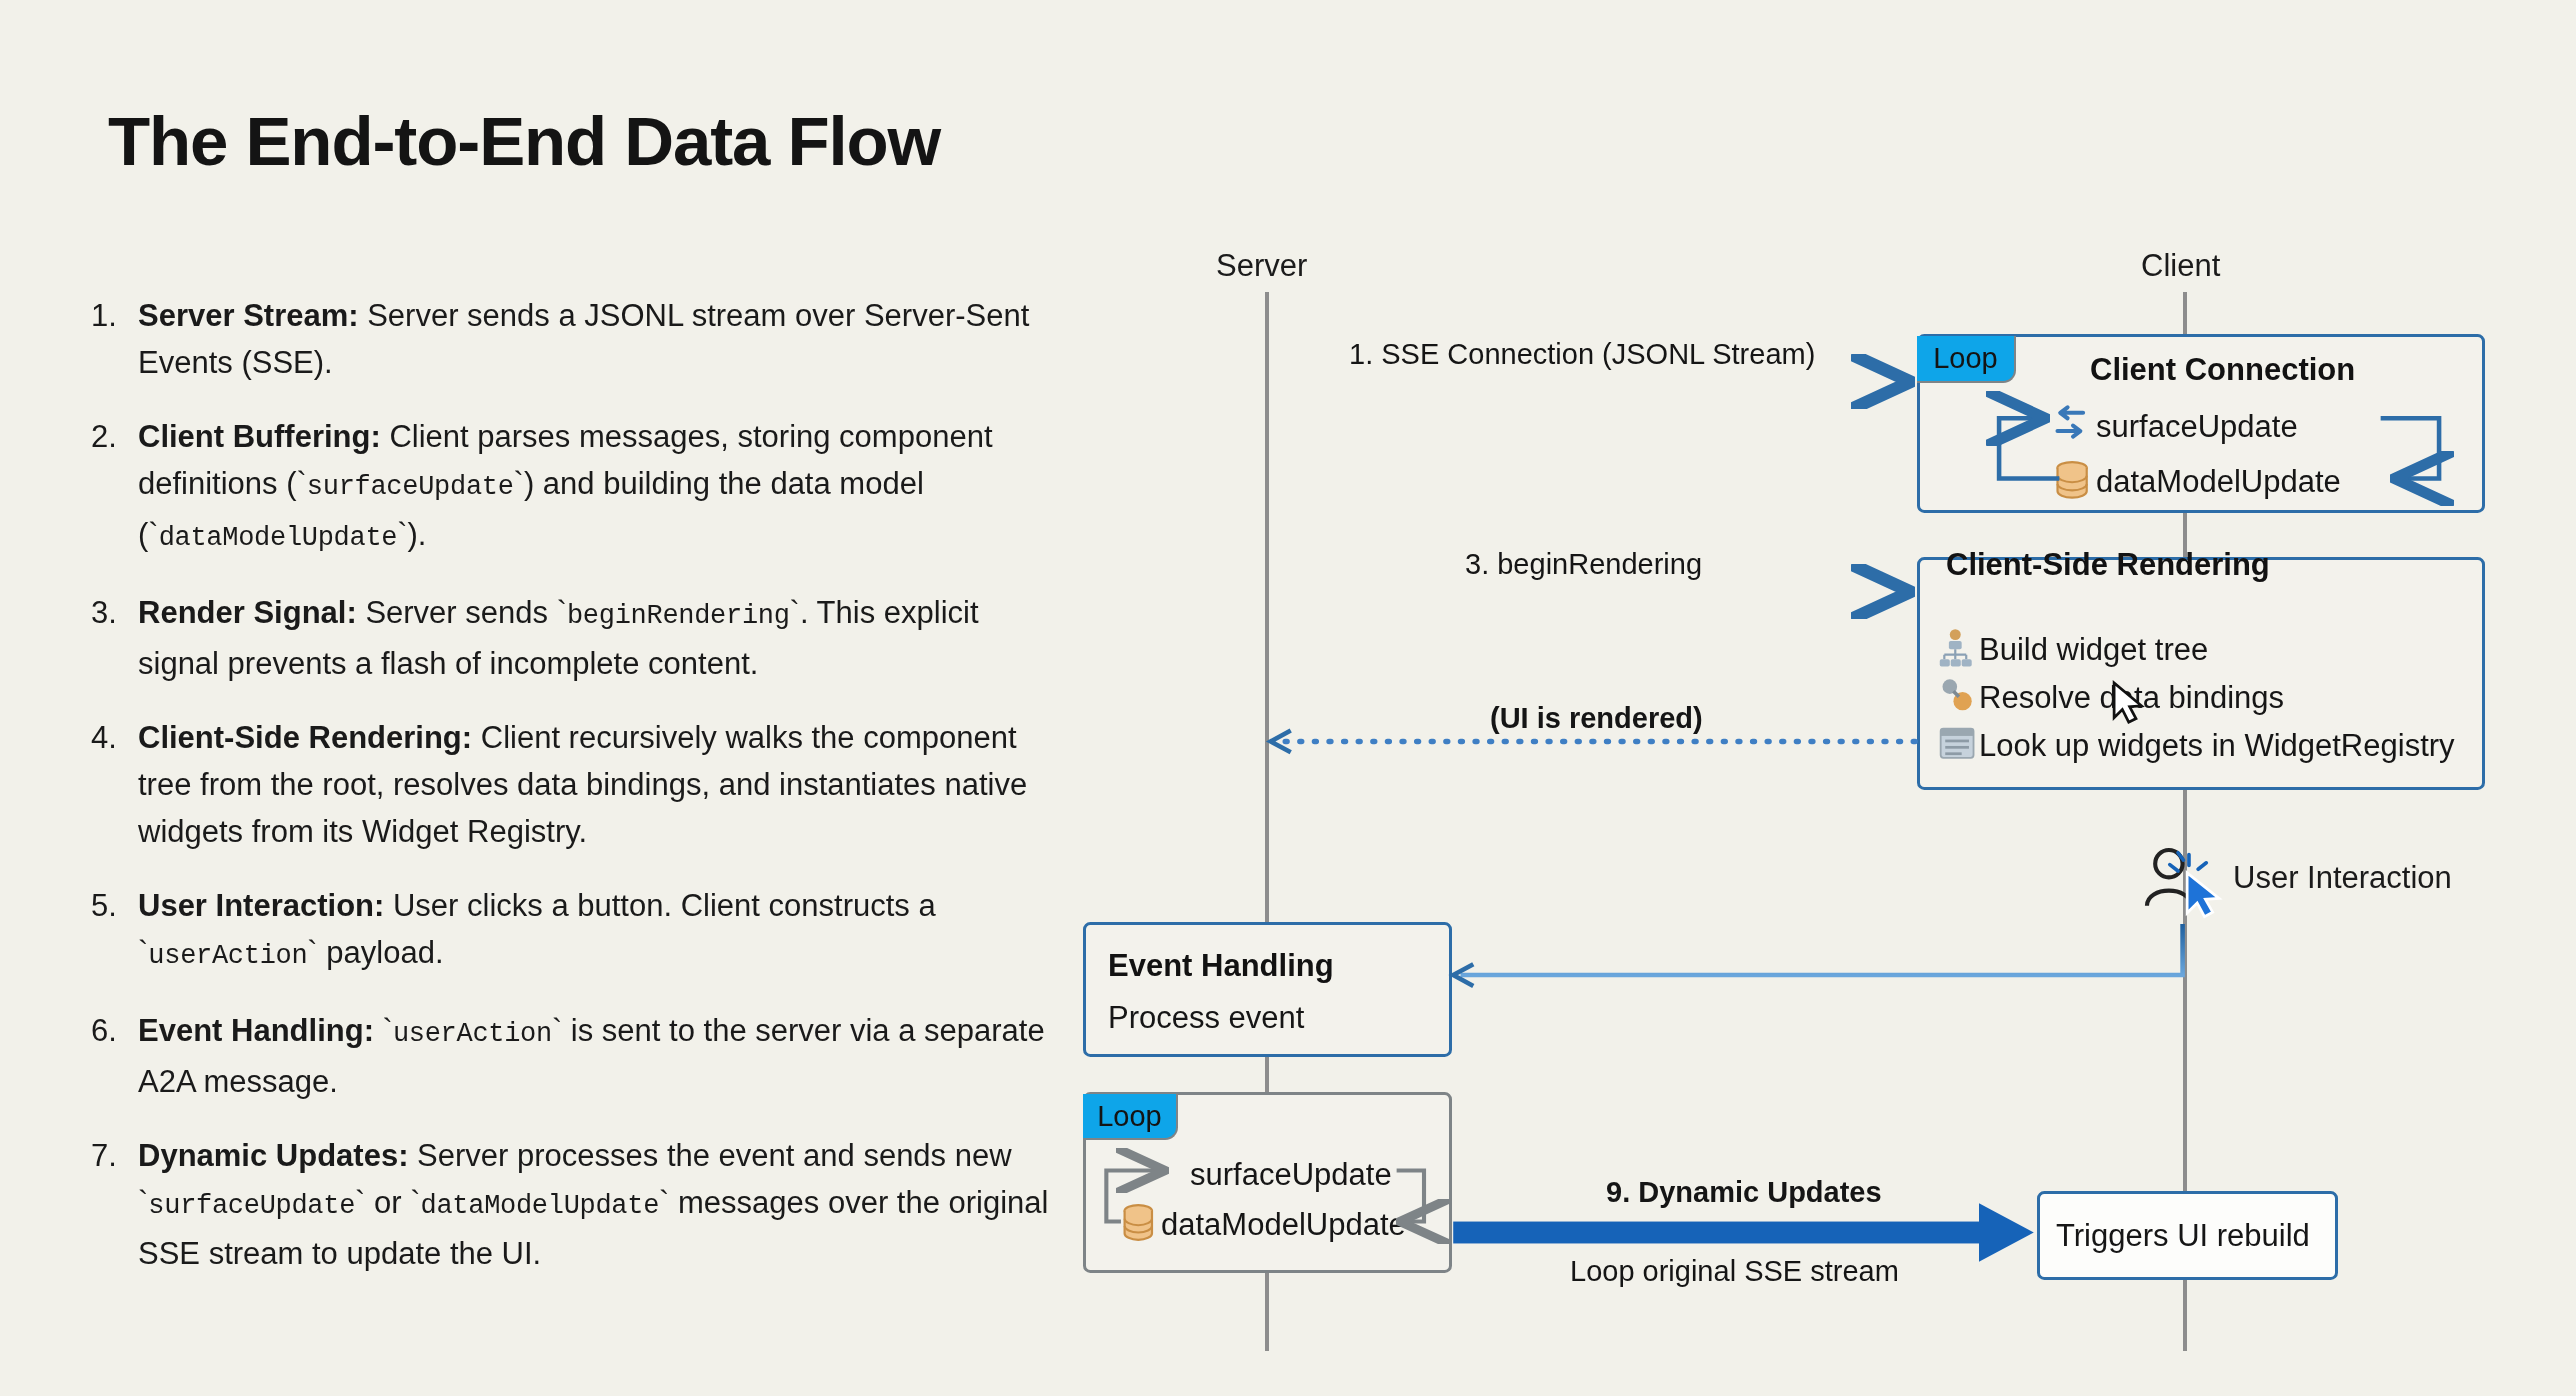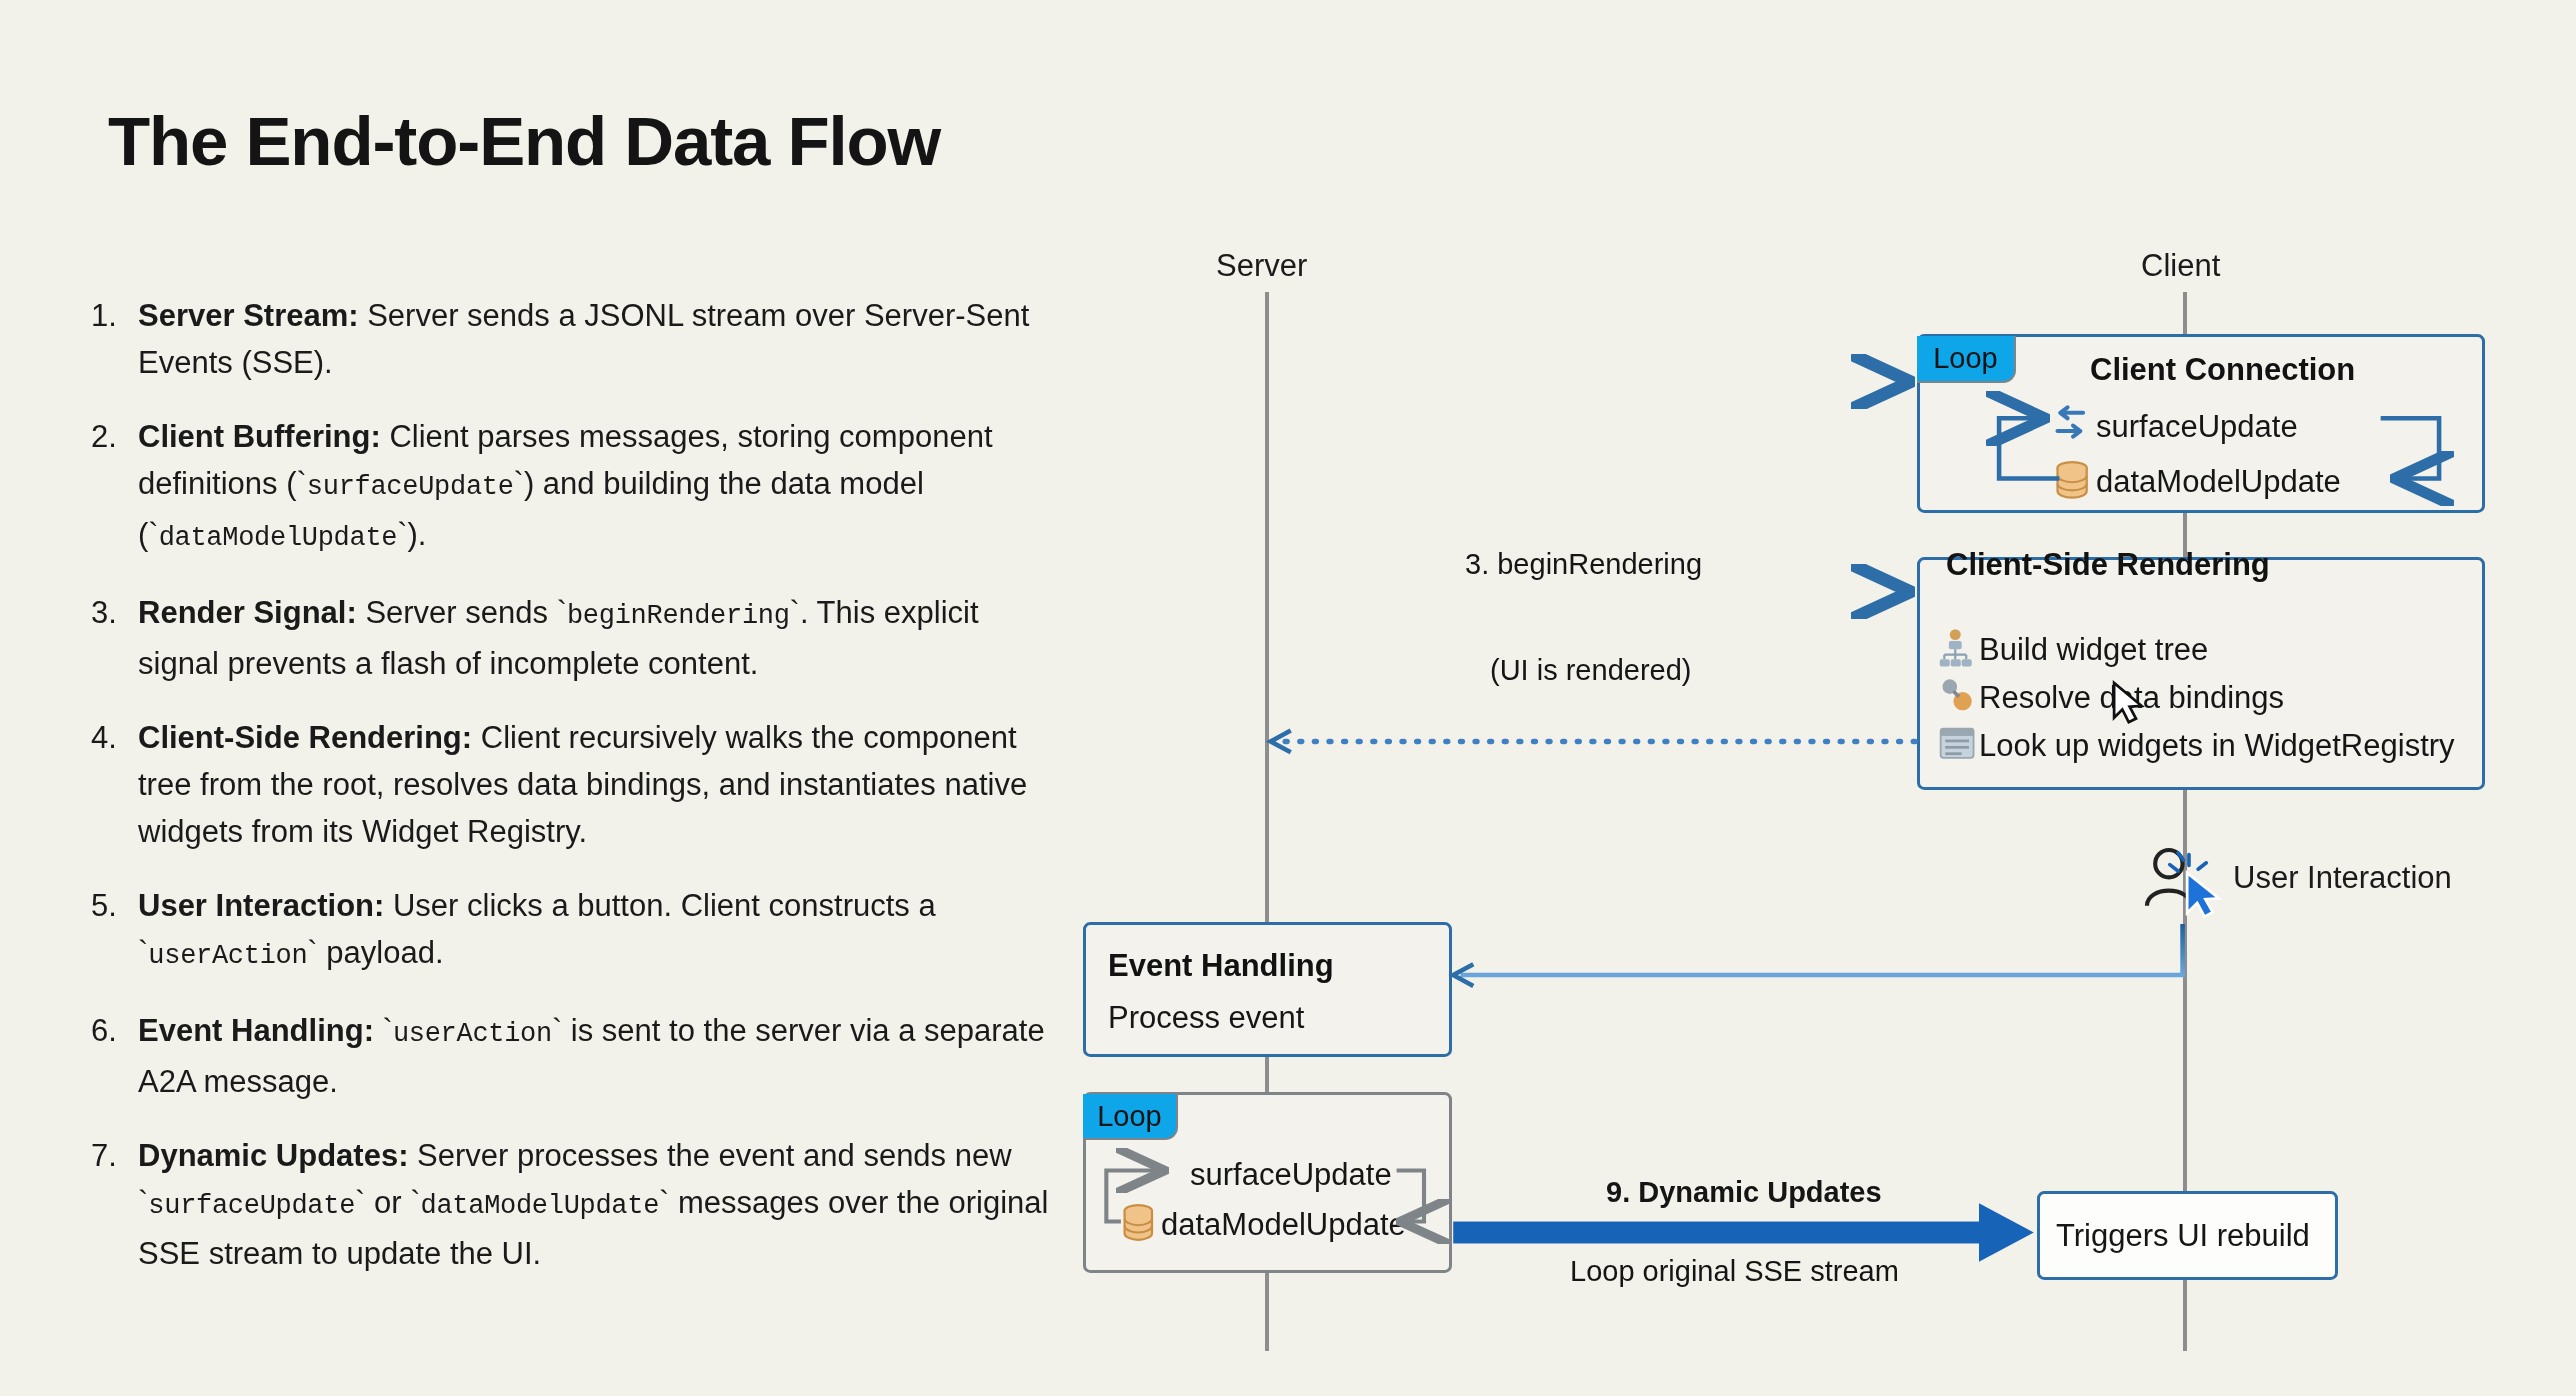--- a/index.html
+++ b/index.html
@@ -143,6 +143,7 @@
     <div class="actor-label" style="left:1216px;top:248px;">Server</div>
     <div class="actor-label" style="left:2141px;top:248px;">Client</div>
 
+    <div class="msg-label" style="left:1349px;top:338px;">1. SSE Connection (JSONL Stream)</div>
 
     <div class="msg-label" style="left:1465px;top:548px;">3. beginRendering</div>
 

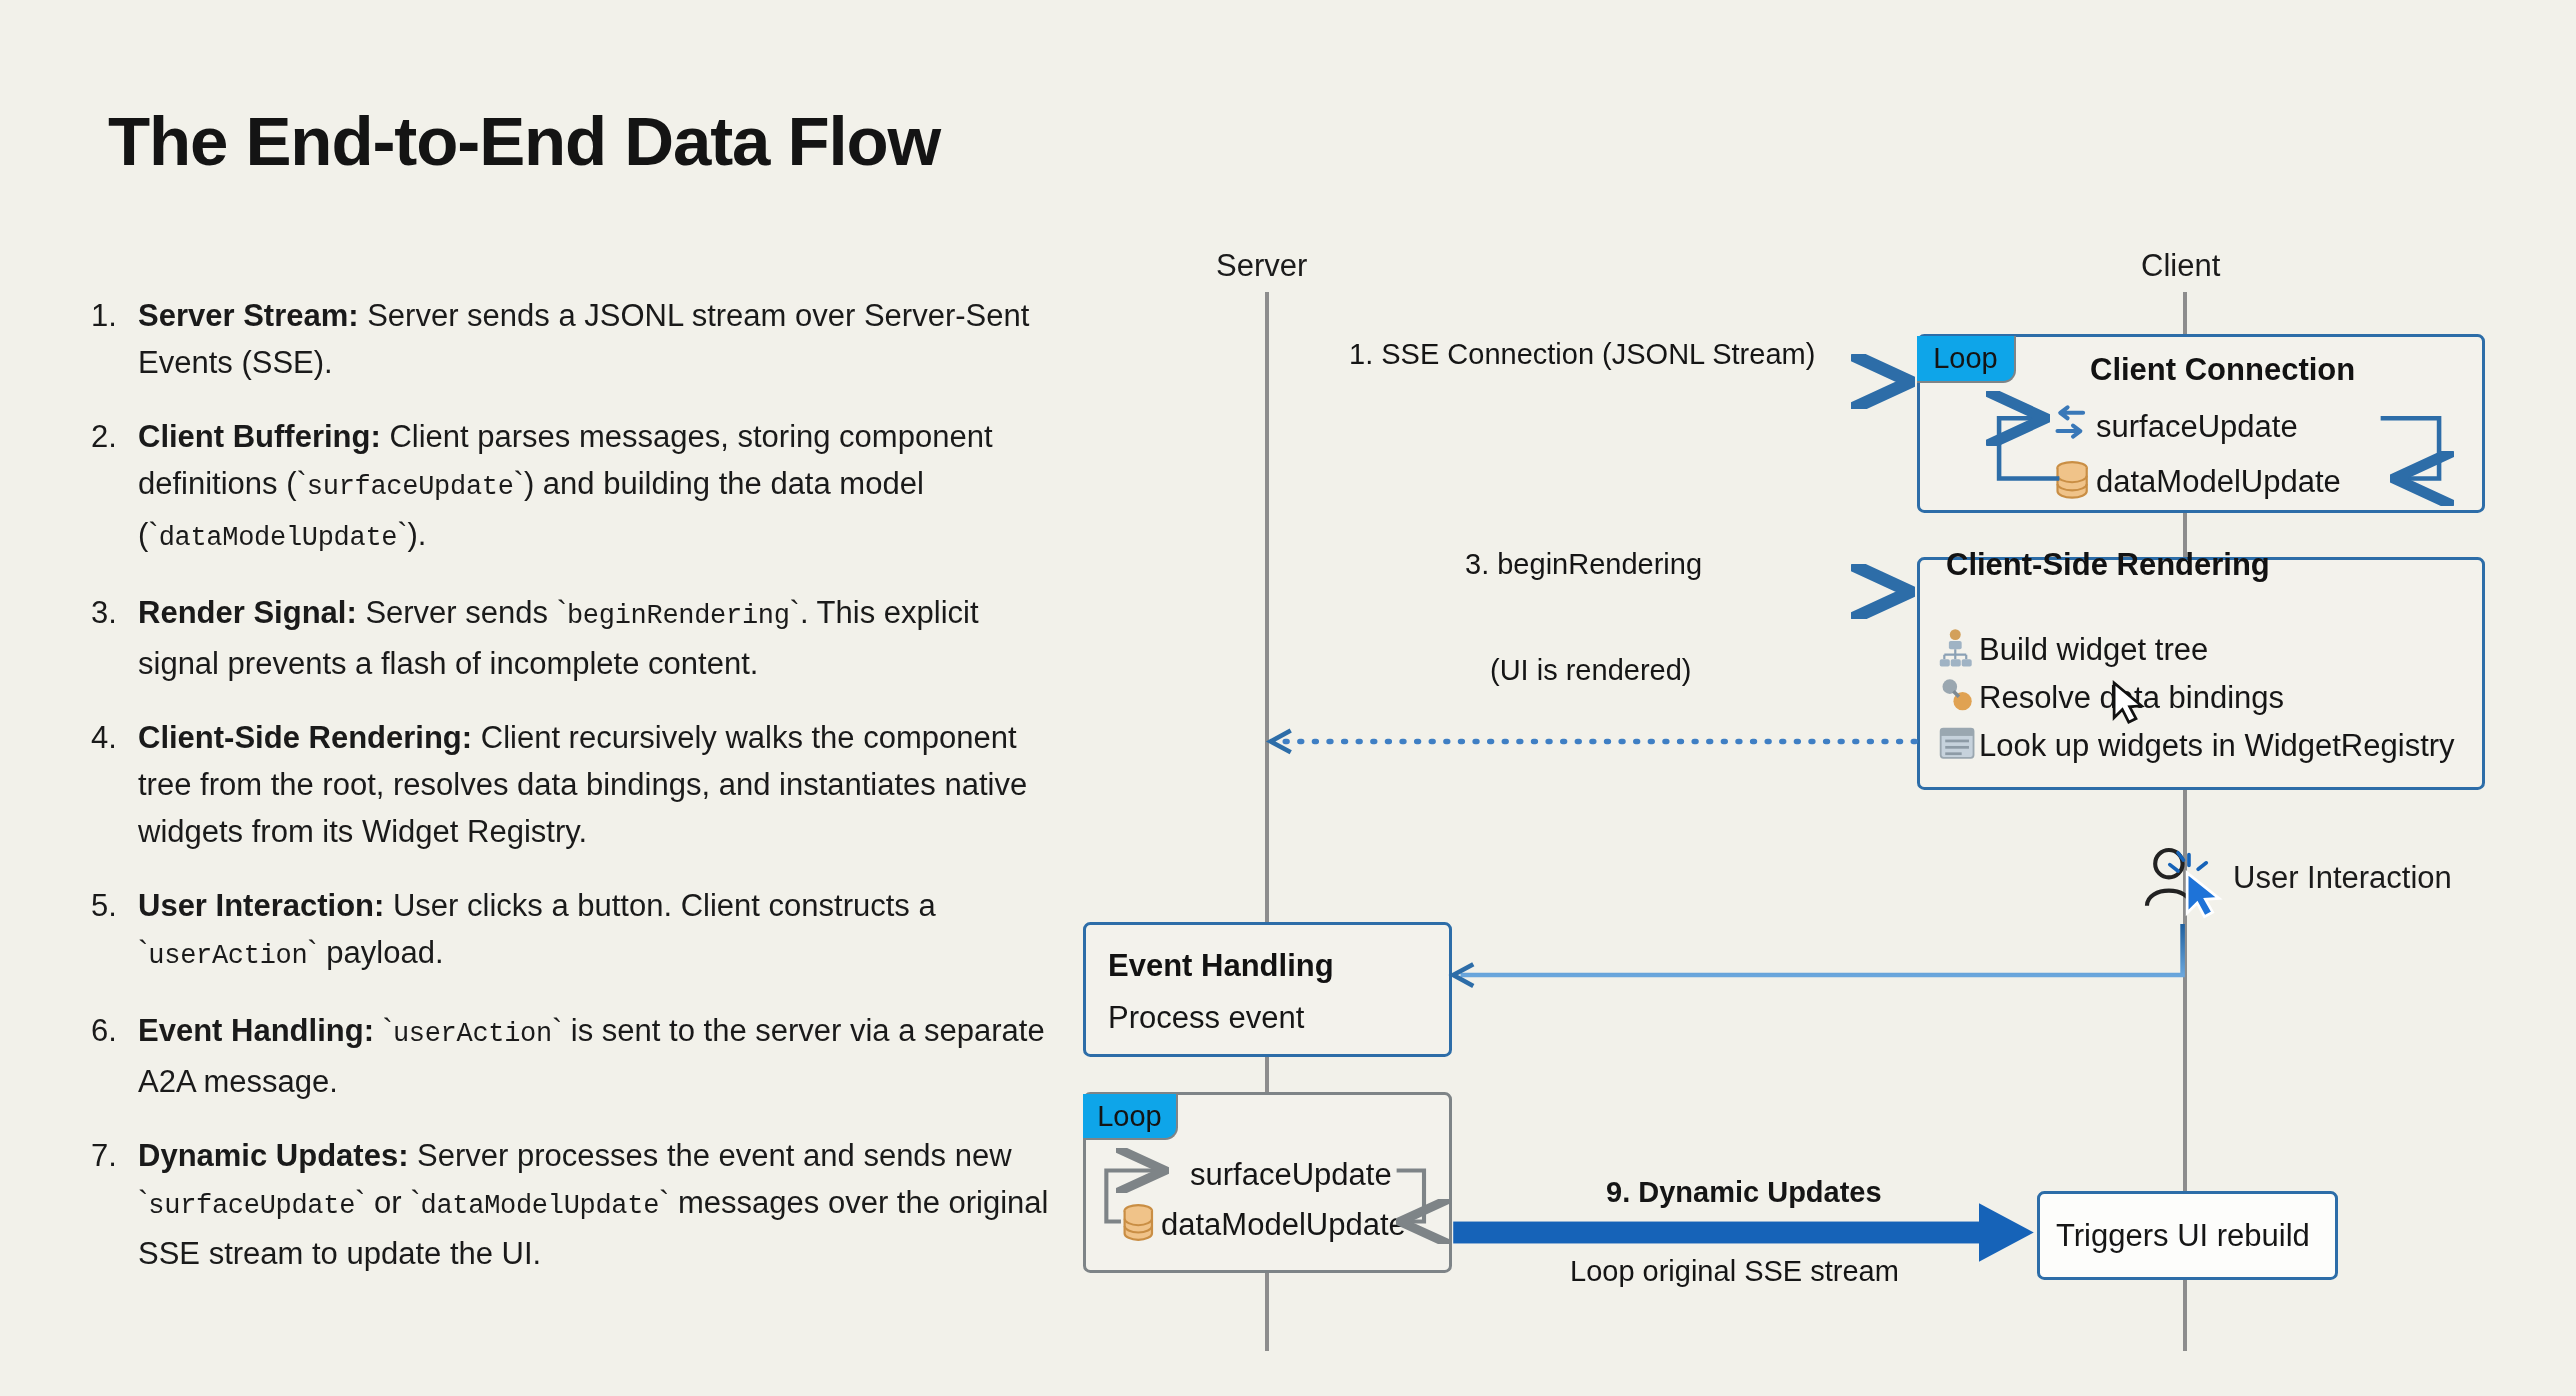--- a/index.html
+++ b/index.html
@@ -147,7 +147,7 @@
 
     <div class="msg-label" style="left:1465px;top:548px;">3. beginRendering</div>
 
-    <div class="msg-label" style="left:1490px;top:654px;">(UI is rendered)</div>
+    <div class="msg-label" style="left:1490px;top:702px;font-weight:bold;">(UI is rendered)</div>
 
 
     <div class="msg-label bold" style="left:1590px;top:1176px;margin-left:16px;">9. Dynamic Updates</div>

